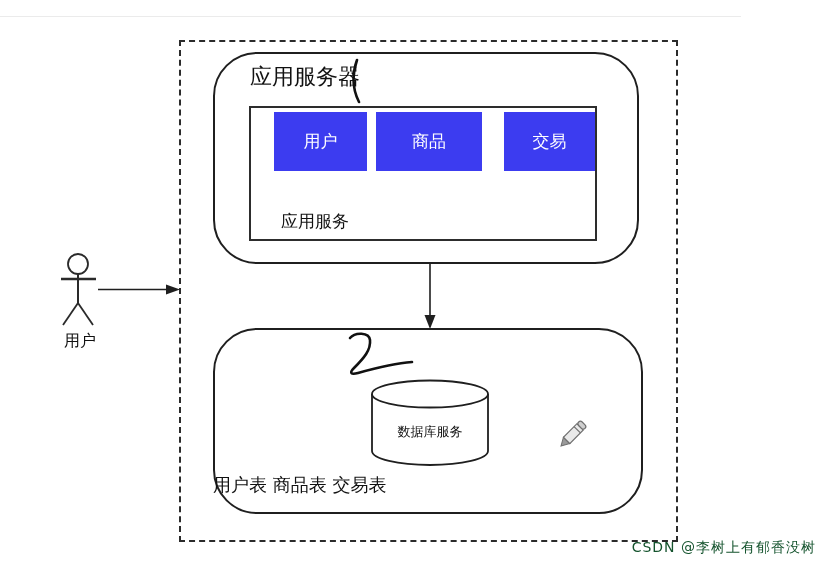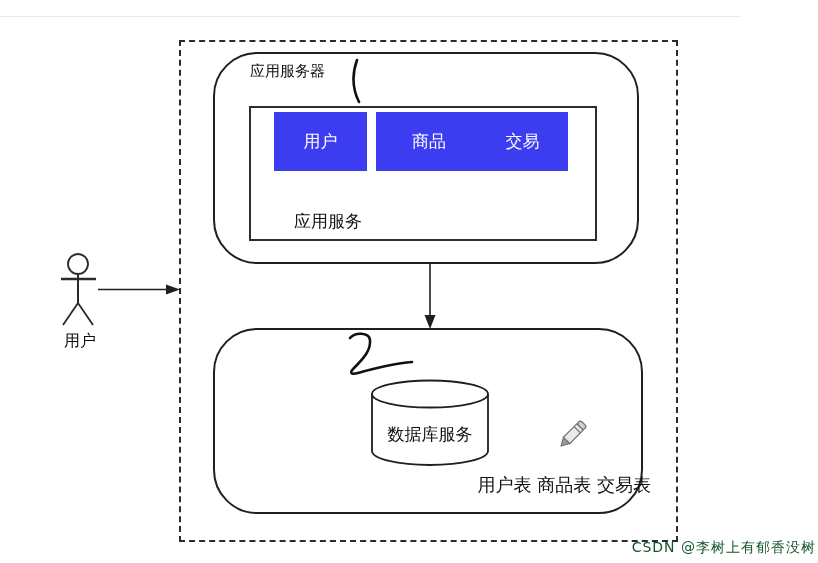--- a/index.html
+++ b/index.html
@@ -25,7 +25,7 @@
   .app-box { left: 213px; top: 52px; width: 426px; height: 212px; }
   .storage-box { left: 213px; top: 328px; width: 430px; height: 186px; }
   .box-title {
-    font-size: 15px; color: #111111; white-space: nowrap;
+    font-size: 22px; color: #111111; white-space: nowrap;
   }
   .app-title { left: 250px; top: 62px; }
   .storage-title { left: 248px; top: 339px; }

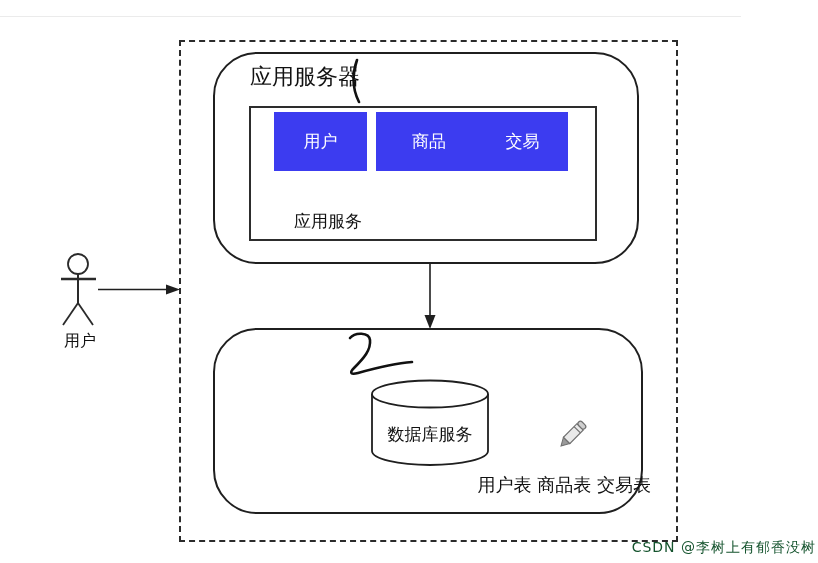--- a/index.html
+++ b/index.html
@@ -40,7 +40,7 @@
   }
   .service-1 { left: 274px; }
   .service-2 { left: 376px; width: 106px; }
-  .service-3 { left: 477px; width: 91px; }
+  .service-3 { left: 504px; width: 91px; }
   .app-caption { left: 294px; top: 210px; font-size: 17px; color: #111; white-space: nowrap; }
   .db-label {
     left: 370px; top: 423px; width: 120px; text-align: center;

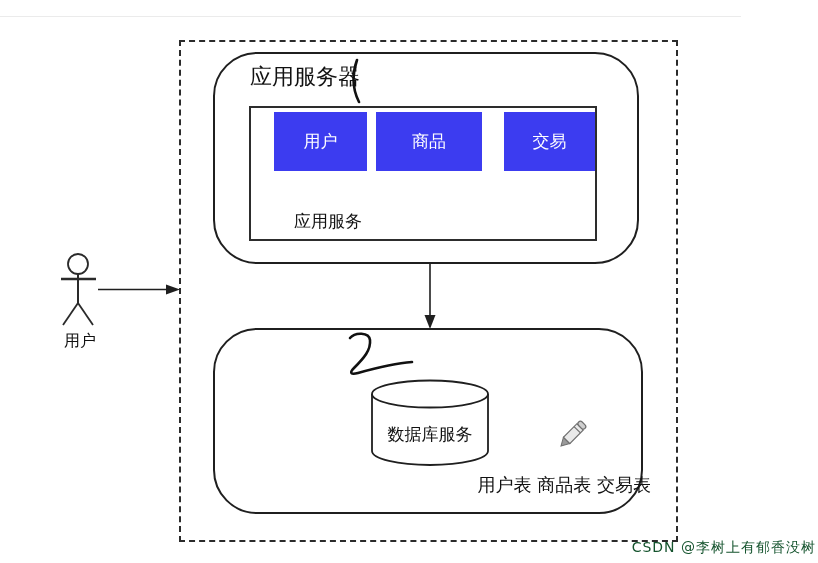--- a/index.html
+++ b/index.html
@@ -41,7 +41,7 @@
   .service-1 { left: 274px; }
   .service-2 { left: 376px; width: 106px; }
   .service-3 { left: 504px; width: 91px; }
-  .app-caption { left: 294px; top: 210px; font-size: 17px; color: #111; white-space: nowrap; }
+  .app-caption { left: 281px; top: 210px; font-size: 17px; color: #111; white-space: nowrap; }
   .db-label {
     left: 370px; top: 423px; width: 120px; text-align: center;
     font-size: 17px; color: #111; white-space: nowrap;

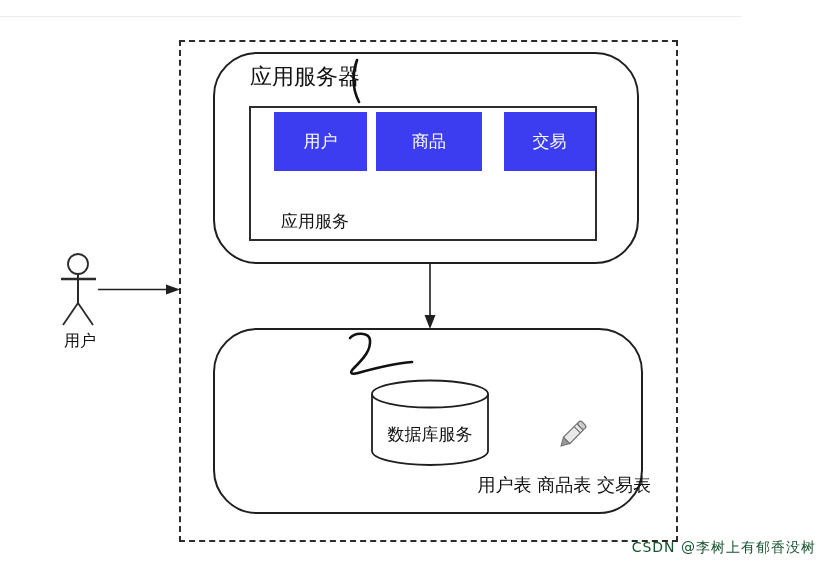--- a/index.html
+++ b/index.html
@@ -44,7 +44,7 @@
   .app-caption { left: 281px; top: 210px; font-size: 17px; color: #111; white-space: nowrap; }
   .db-label {
     left: 370px; top: 423px; width: 120px; text-align: center;
-    font-size: 17px; color: #111; white-space: nowrap;
+    font-size: 13px; color: #111; white-space: nowrap;
   }
   .tables-label {
     left: 213px; top: 473px; width: 438px; text-align: right;

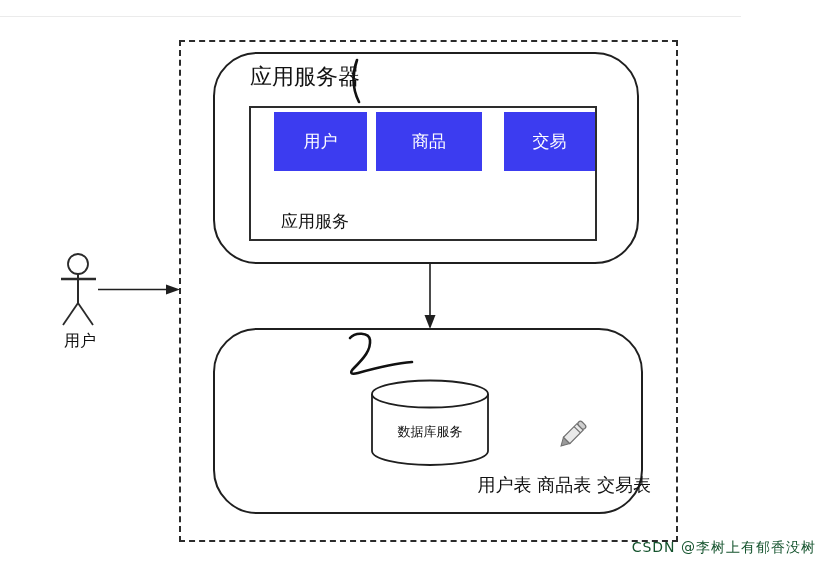--- a/index.html
+++ b/index.html
@@ -47,7 +47,7 @@
     font-size: 13px; color: #111; white-space: nowrap;
   }
   .tables-label {
-    left: 213px; top: 473px; width: 438px; text-align: right;
+    left: 213px; top: 473px; width: 438px; text-align: left;
     font-size: 18px; color: #111; white-space: nowrap;
   }
   .actor-label {

